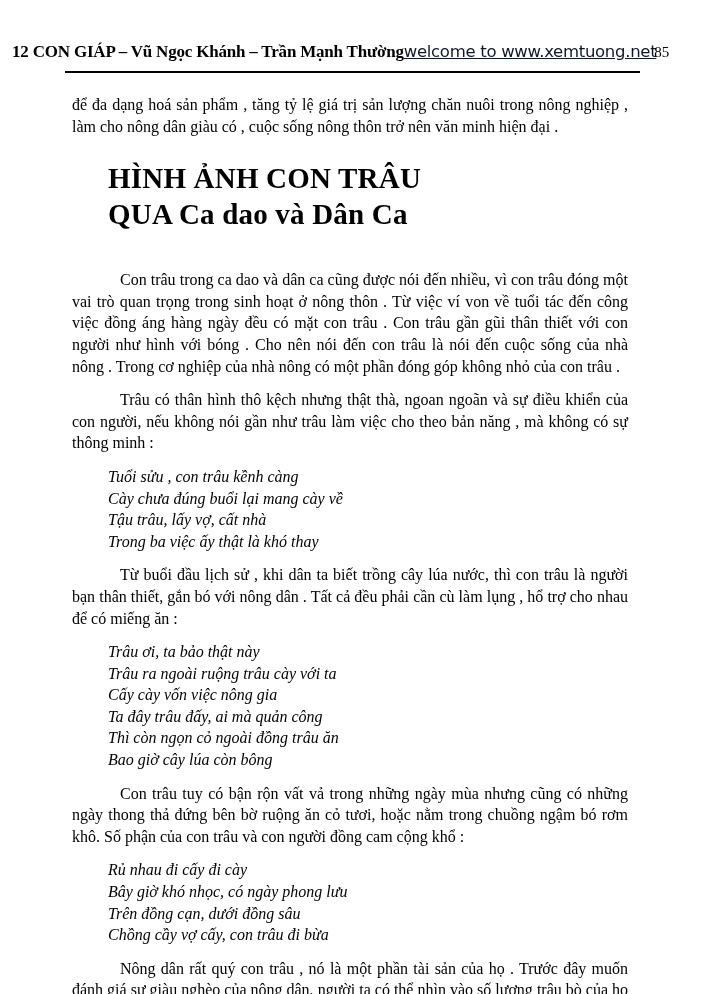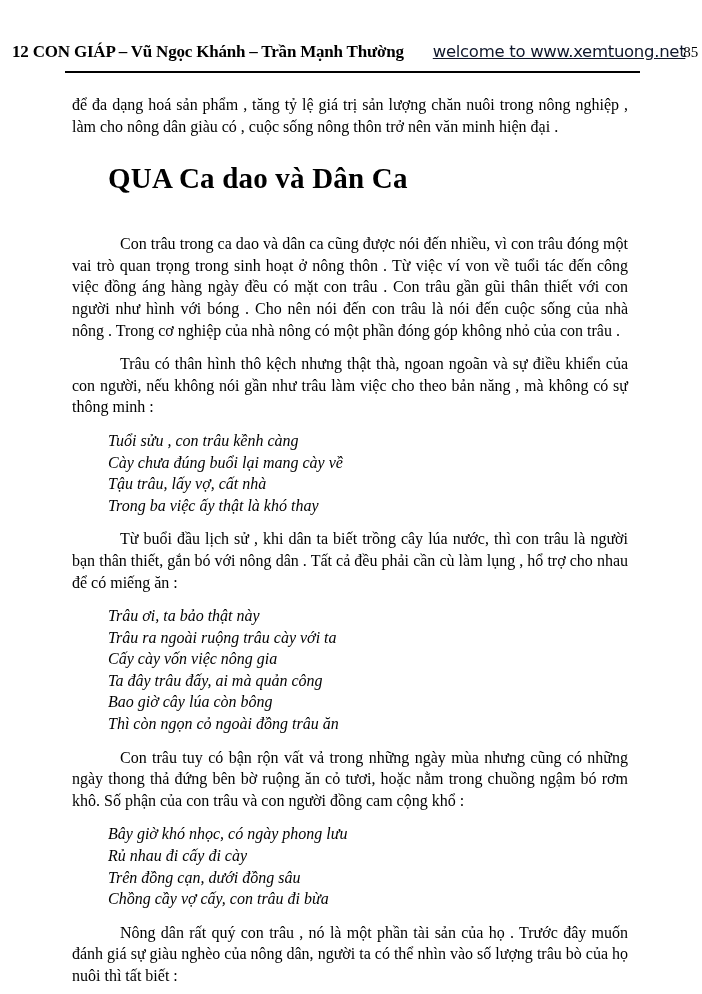--- a/index.html
+++ b/index.html
@@ -22,7 +22,6 @@
     justify-content: space-between;
     align-items: baseline;
     white-space: nowrap;
-    gap: 29px;
   }
   .book-title {
     font-weight: bold;

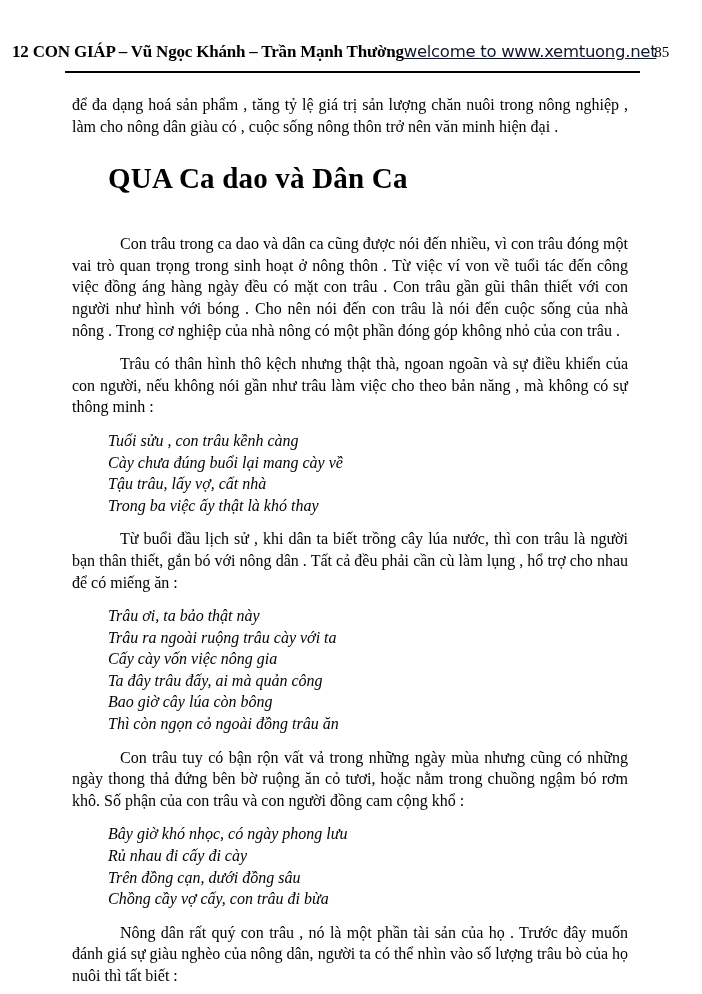--- a/index.html
+++ b/index.html
@@ -87,6 +87,7 @@
   <div class="content">
       <p class="paragraph no-indent">để đa dạng hoá sản phẩm , tăng tỷ lệ giá trị sản lượng chăn nuôi trong nông nghiệp , làm cho nông dân giàu có , cuộc sống nông thôn trở nên văn minh hiện đại .</p>
       <div class="chapter-title">
+        <div>HÌNH ẢNH CON TRÂU</div>
         <div>QUA Ca dao và Dân Ca</div>
       </div>
       <p class="paragraph">Con trâu trong ca dao và dân ca cũng được nói đến nhiều, vì con trâu đóng một vai trò quan trọng trong sinh hoạt ở nông thôn . Từ việc ví von về tuổi tác đến công việc đồng áng hàng ngày đều có mặt con trâu . Con trâu gần gũi thân thiết với con người như hình với bóng . Cho nên nói đến con trâu là nói đến cuộc sống của nhà nông . Trong cơ nghiệp của nhà nông có một phần đóng góp không nhỏ của con trâu .</p>

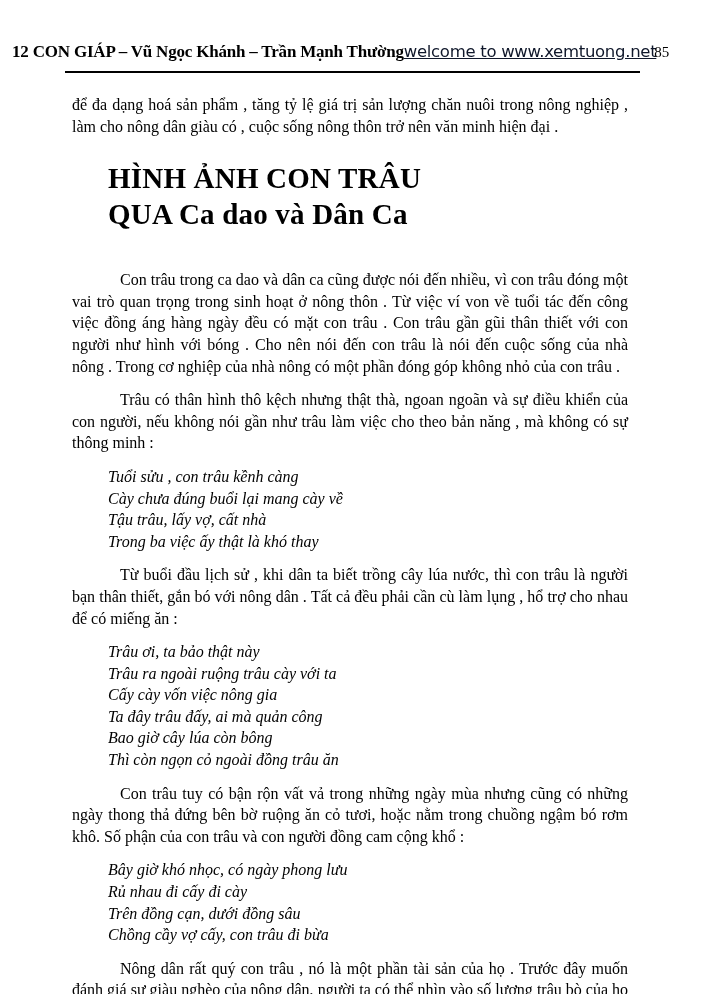--- a/index.html
+++ b/index.html
@@ -101,8 +101,8 @@
       <div class="verse-line">Trâu ra ngoài ruộng trâu cày với ta</div>
       <div class="verse-line">Cấy cày vốn việc nông gia</div>
       <div class="verse-line">Ta đây trâu đấy, ai mà quản công</div>
+      <div class="verse-line">Thì còn ngọn cỏ ngoài đồng trâu ăn</div>
       <div class="verse-line">Bao giờ cây lúa còn bông</div>
-      <div class="verse-line">Thì còn ngọn cỏ ngoài đồng trâu ăn</div>
       <p class="paragraph">Con trâu tuy có bận rộn vất vả trong những ngày mùa nhưng cũng có những ngày thong thả đứng bên bờ ruộng ăn cỏ tươi, hoặc nằm trong chuồng ngậm bó rơm khô. Số phận của con trâu và con người đồng cam cộng khổ :</p>
       <div class="verse-line">Bây giờ khó nhọc, có ngày phong lưu</div>
       <div class="verse-line">Rủ nhau đi cấy đi cày</div>

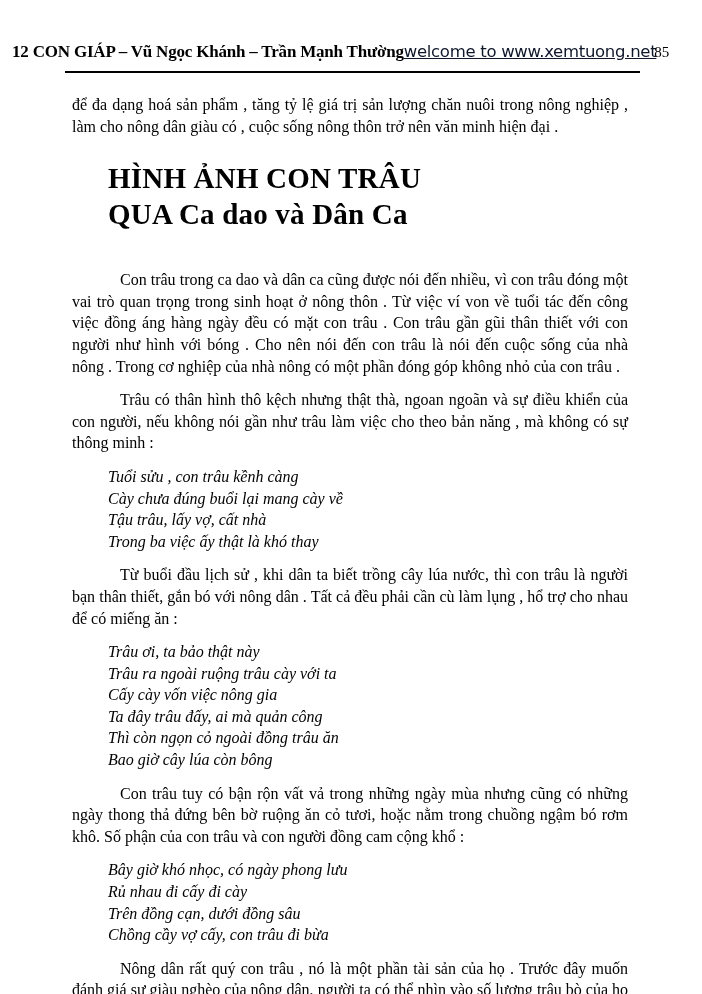--- a/index.html
+++ b/index.html
@@ -104,8 +104,8 @@
       <div class="verse-line">Thì còn ngọn cỏ ngoài đồng trâu ăn</div>
       <div class="verse-line">Bao giờ cây lúa còn bông</div>
       <p class="paragraph">Con trâu tuy có bận rộn vất vả trong những ngày mùa nhưng cũng có những ngày thong thả đứng bên bờ ruộng ăn cỏ tươi, hoặc nằm trong chuồng ngậm bó rơm khô. Số phận của con trâu và con người đồng cam cộng khổ :</p>
+      <div class="verse-line">Rủ nhau đi cấy đi cày</div>
       <div class="verse-line">Bây giờ khó nhọc, có ngày phong lưu</div>
-      <div class="verse-line">Rủ nhau đi cấy đi cày</div>
       <div class="verse-line">Trên đồng cạn, dưới đồng sâu</div>
       <div class="verse-line">Chồng cầy vợ cấy, con trâu đi bừa</div>
       <p class="paragraph">Nông dân rất quý con trâu , nó là một phần tài sản của họ . Trước đây muốn đánh giá sự giàu nghèo của nông dân, người ta có thể nhìn vào số lượng trâu bò của họ nuôi thì tất biết :</p>

